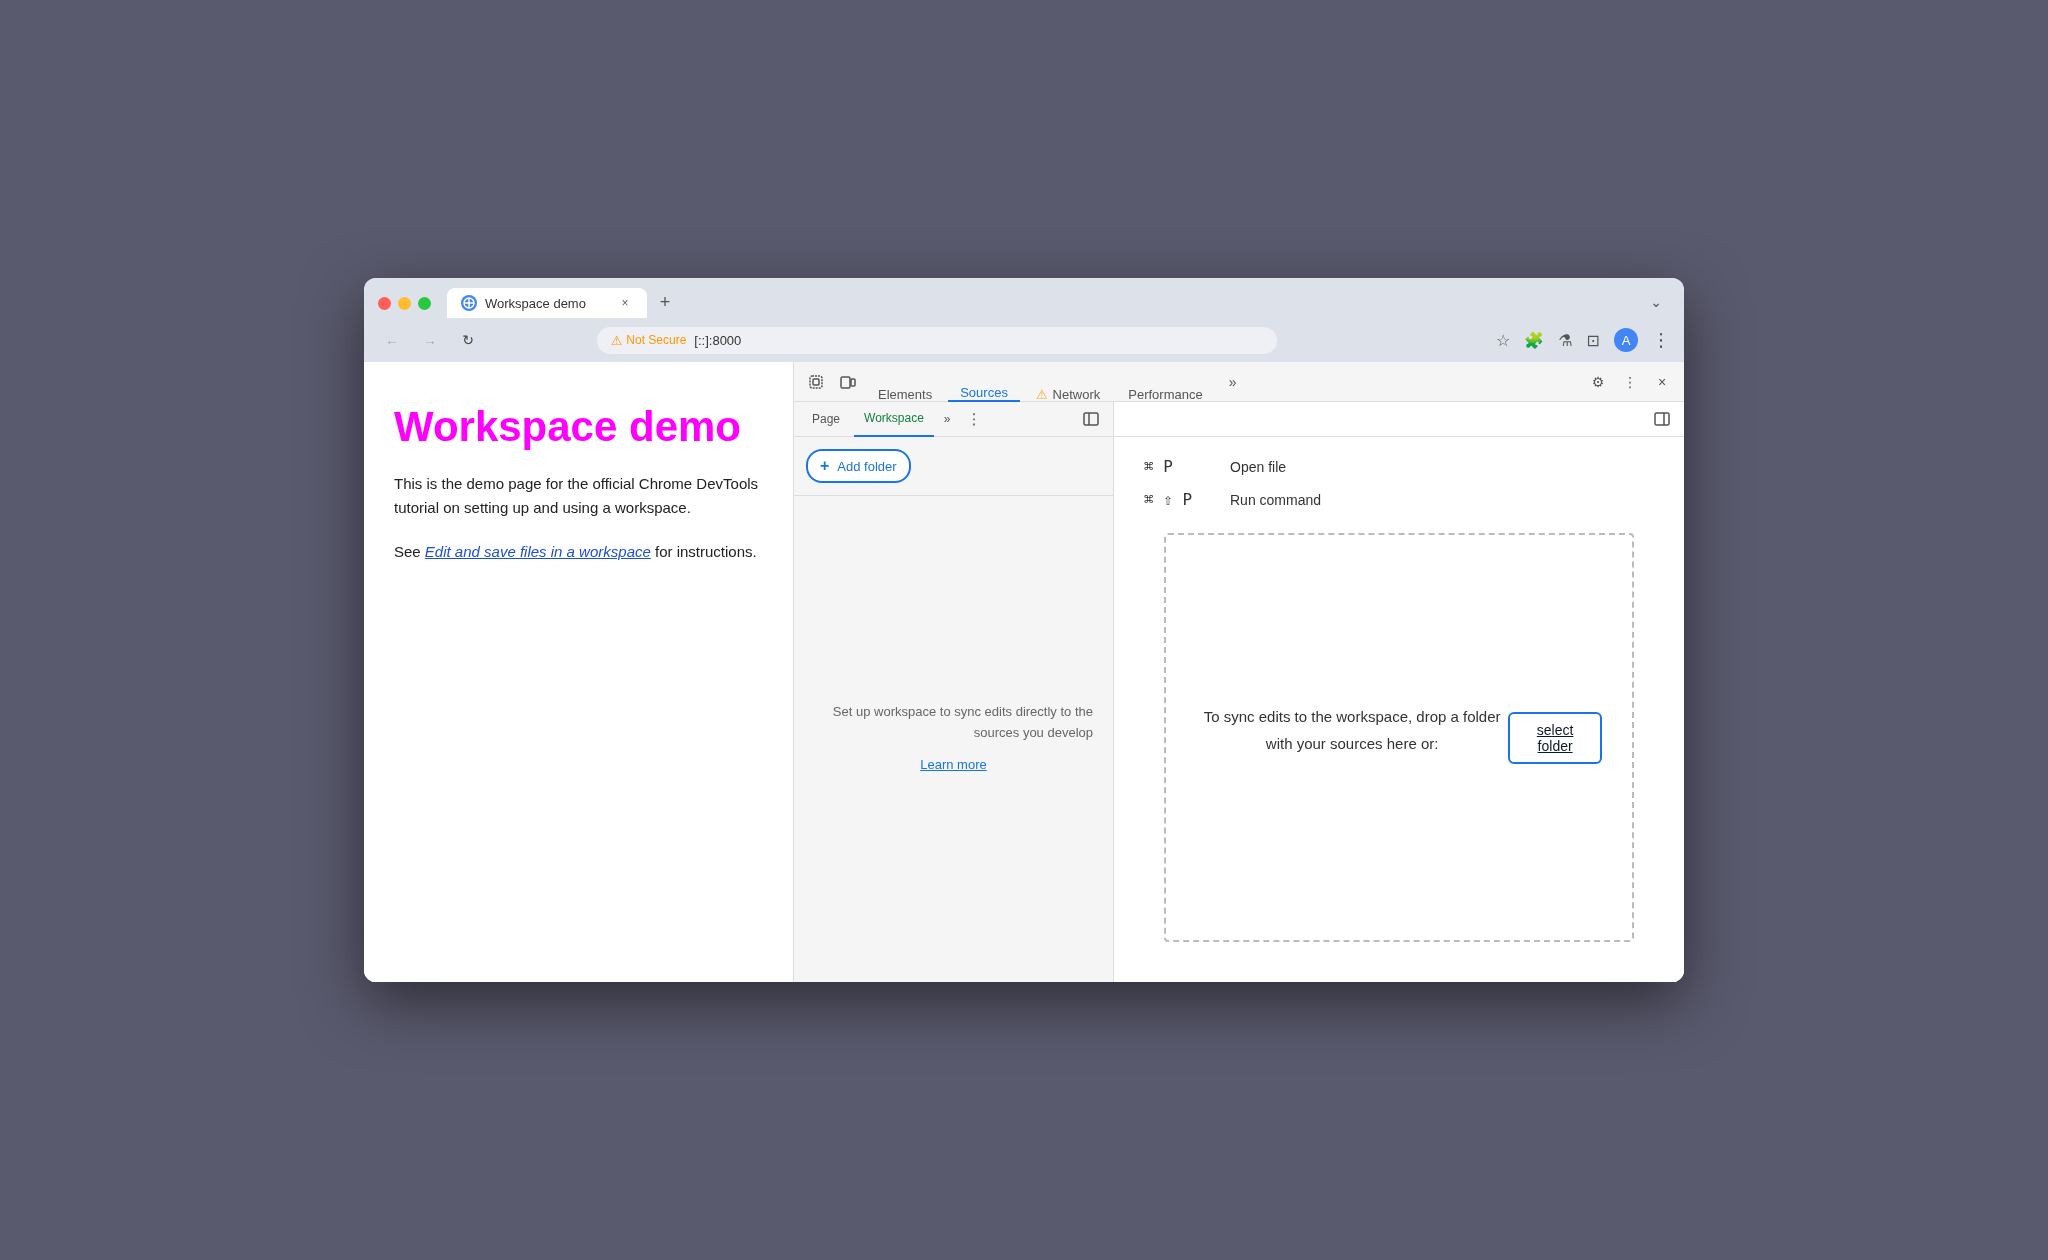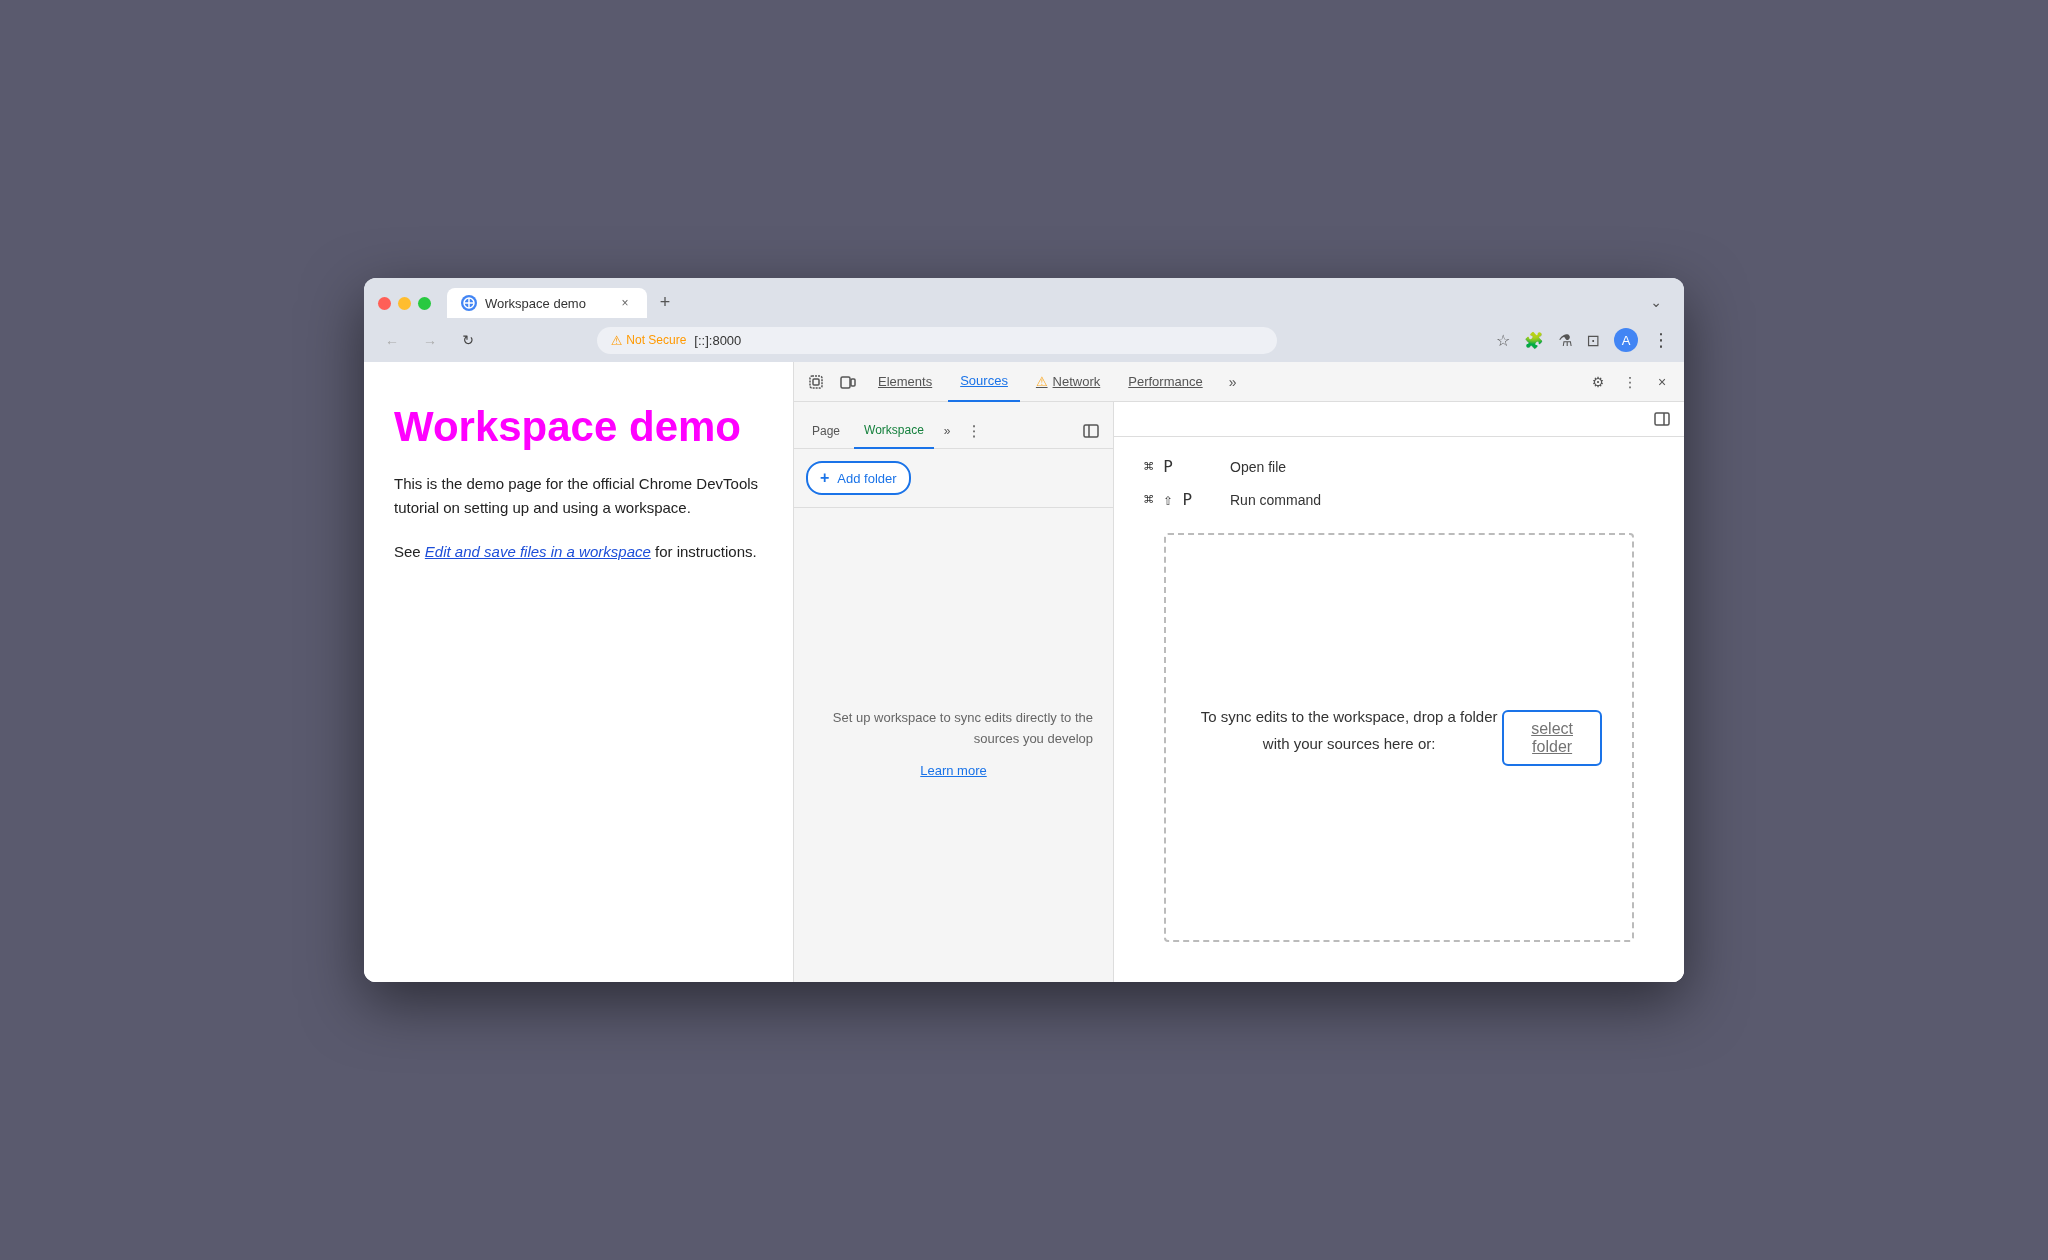--- a/index.html
+++ b/index.html
@@ -288,13 +288,12 @@
       padding: 0 12px;
       height: 40px;
       display: flex;
-      align-items: center;
+      align-items: flex-end;
       font-size: 13px;
       color: #555;
       cursor: pointer;
       position: relative;
       white-space: nowrap;
-      text-decoration: underline;
     }
     .dt-tab.active {
       color: #1a73e8;

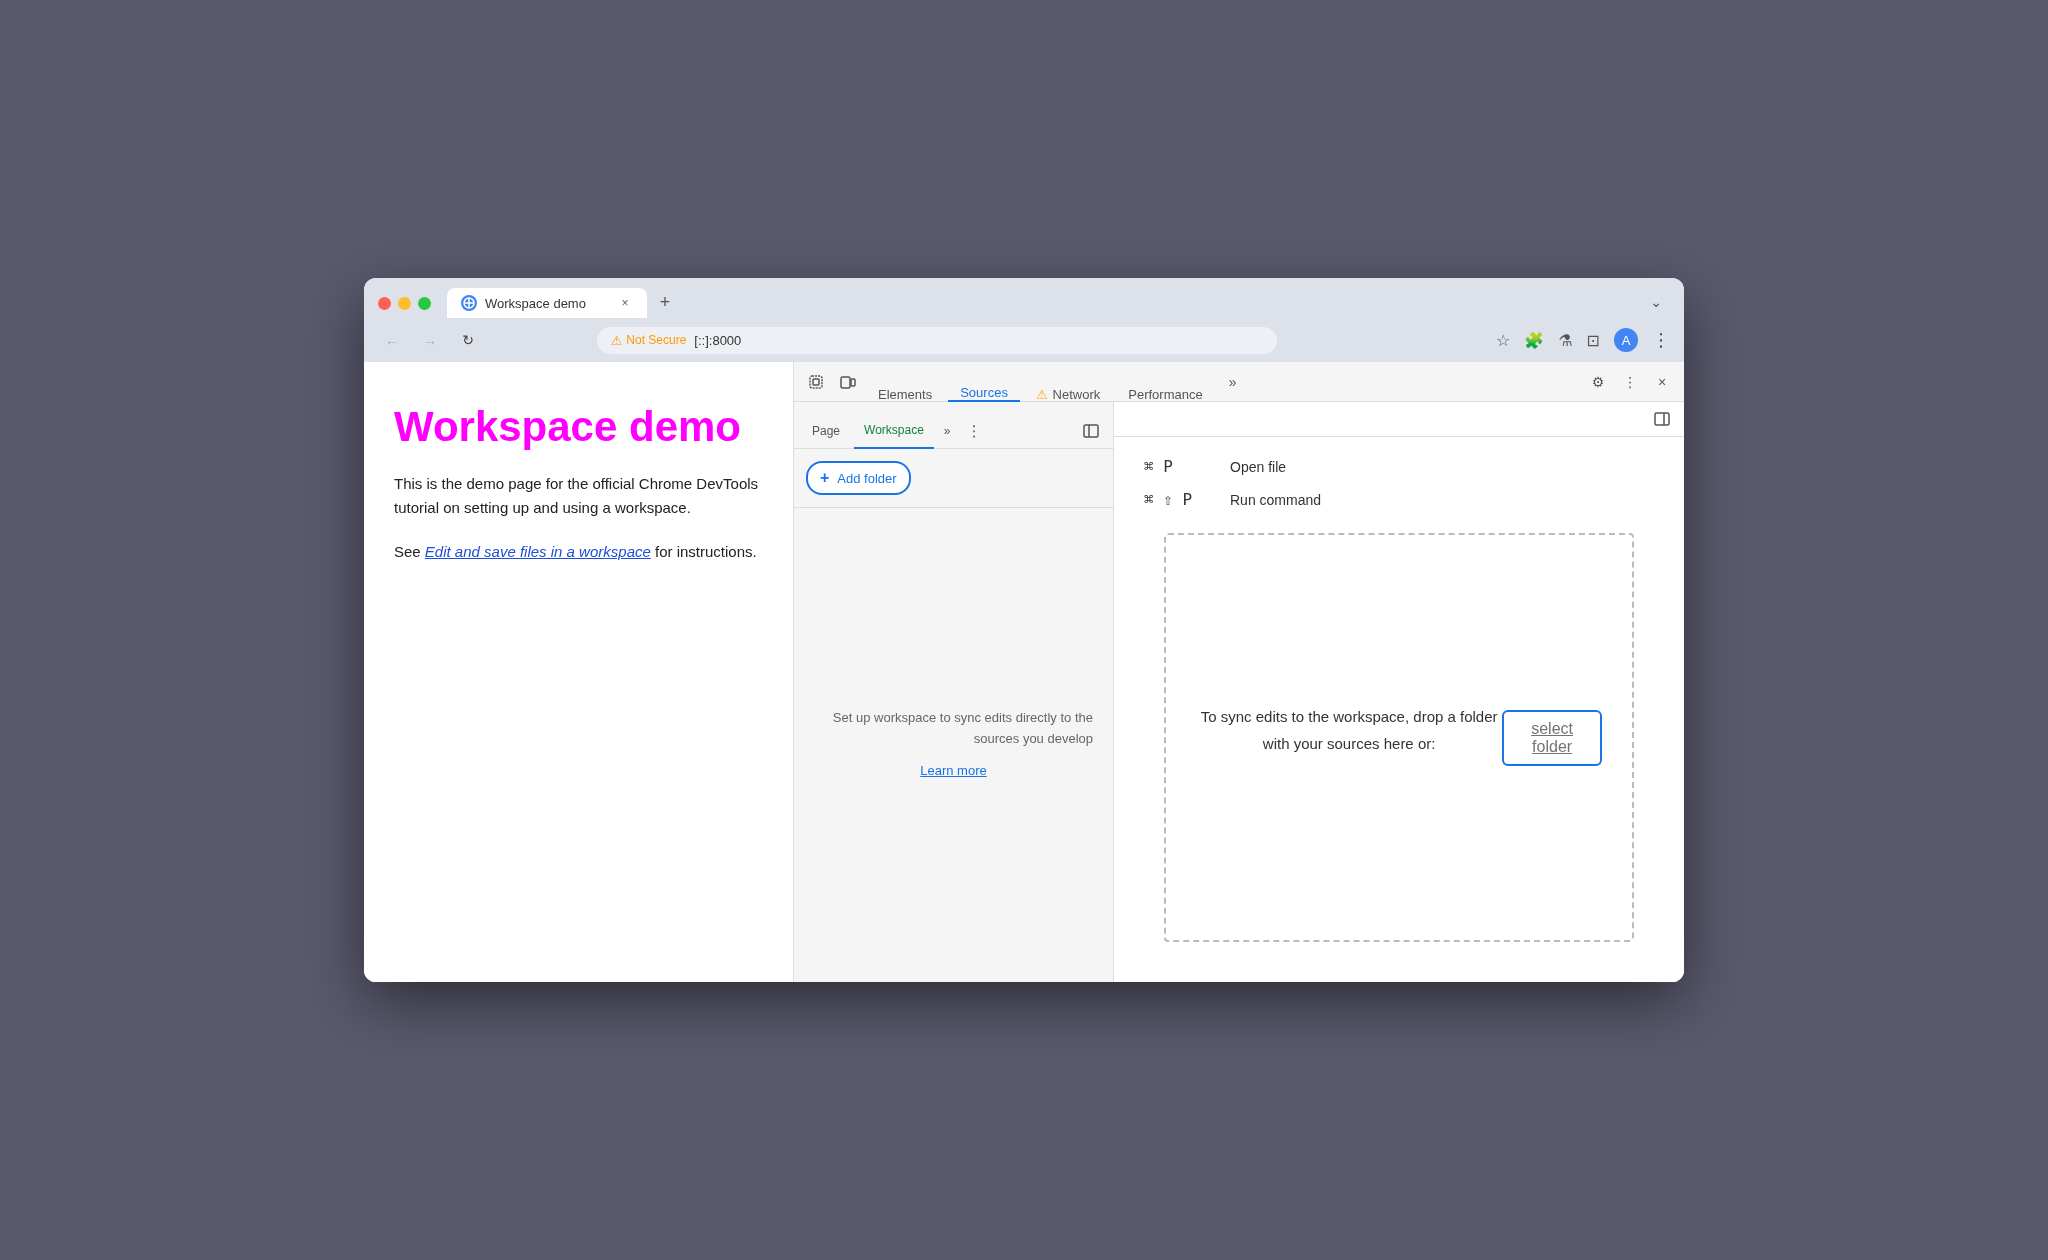--- a/index.html
+++ b/index.html
@@ -344,7 +344,6 @@
       background: #f5f5f5;
       padding: 0 8px;
       gap: 4px;
-      margin-top: 12px;
     }
 
     .src-tab {

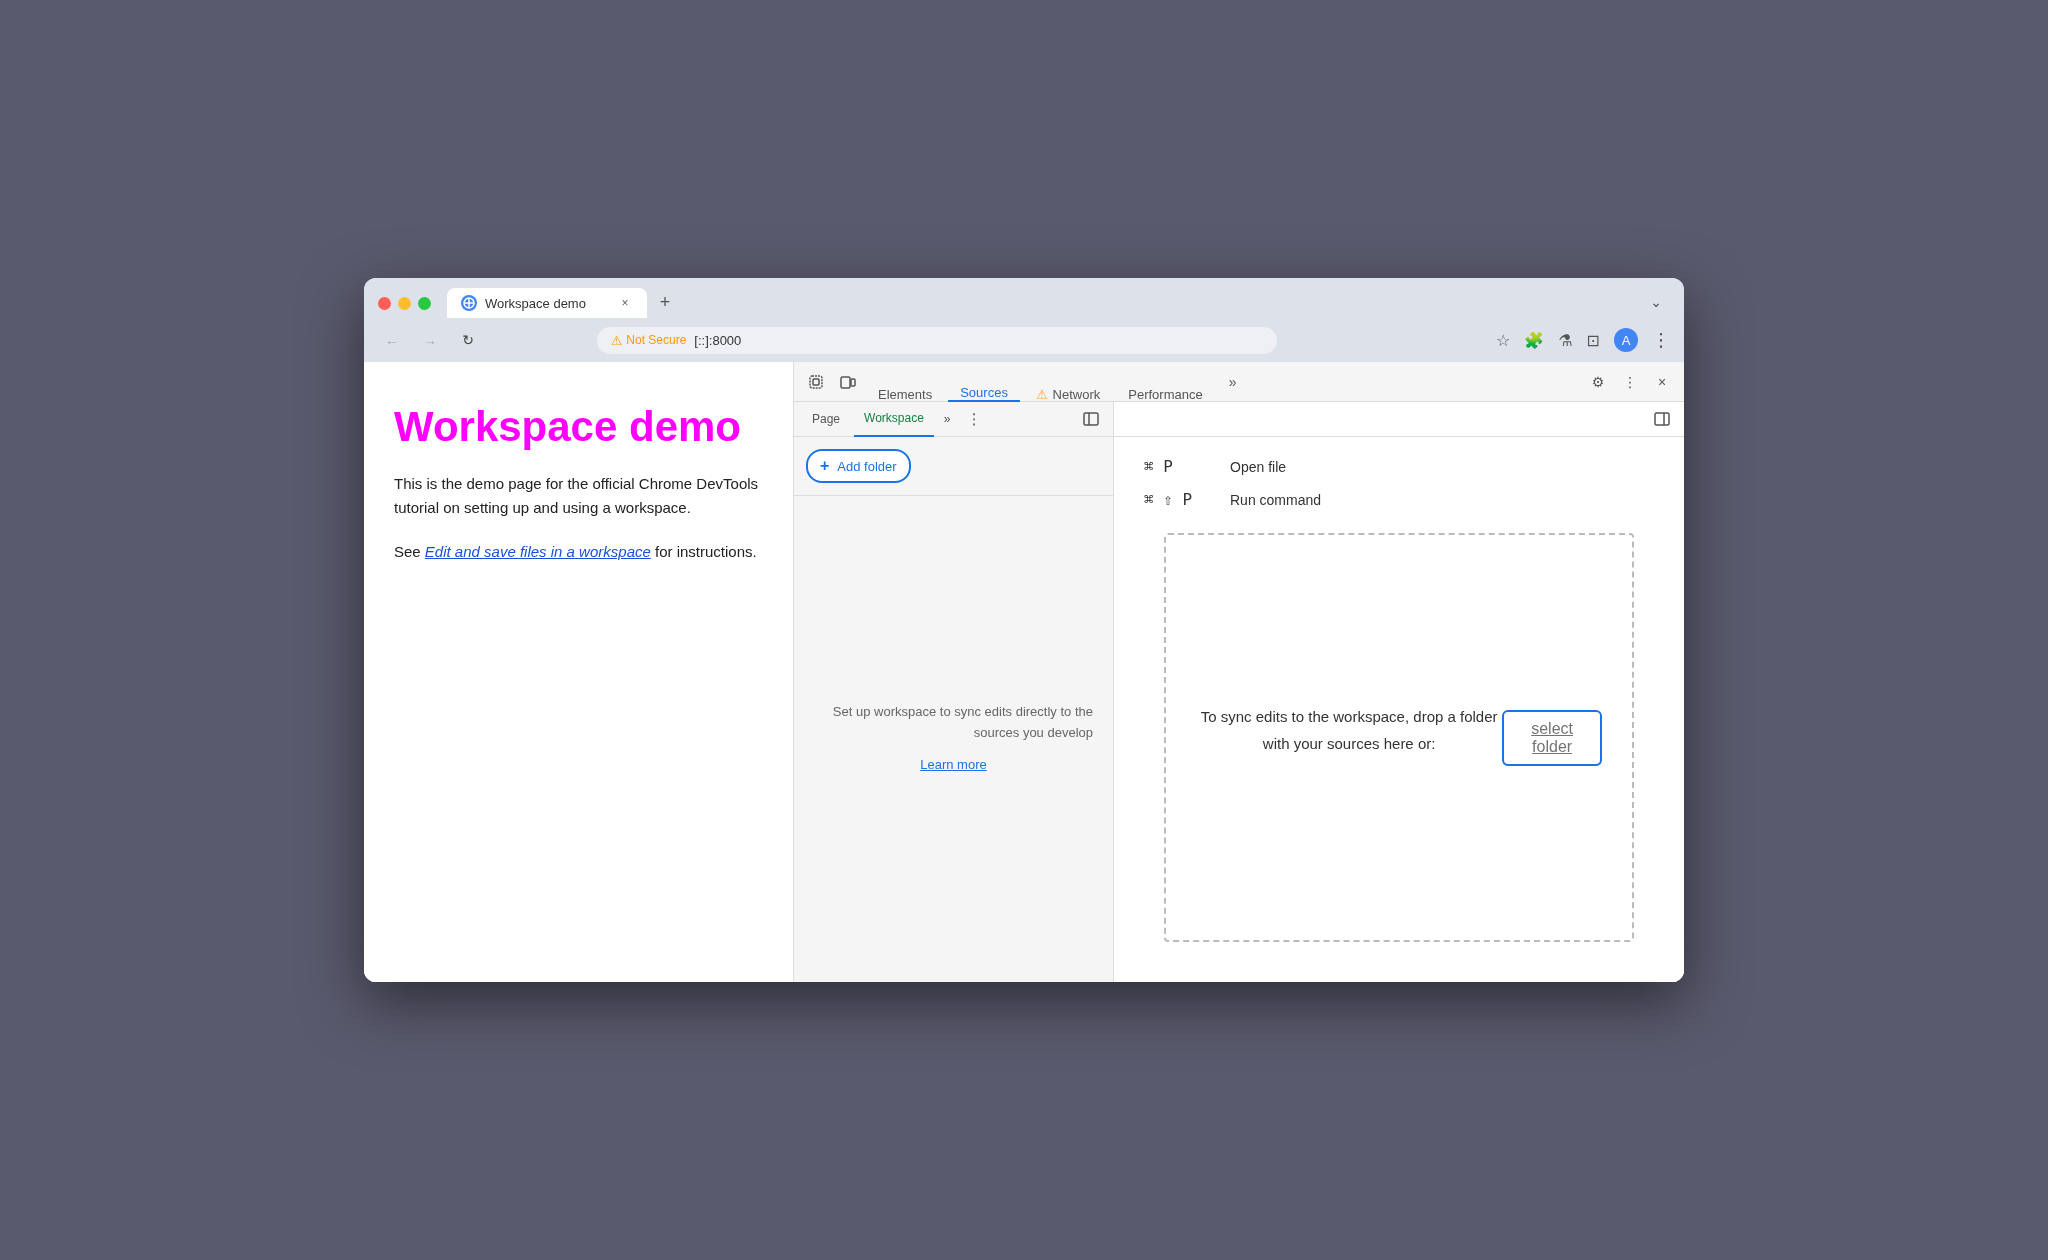--- a/index.html
+++ b/index.html
@@ -528,8 +528,8 @@
       border-radius: 6px;
       padding: 8px 20px;
       background: white;
-      color: #737373;
-      font-size: 16px;
+      color: #0f172a;
+      font-size: 14px;
       cursor: pointer;
       text-decoration: underline;
       font-weight: 500;

